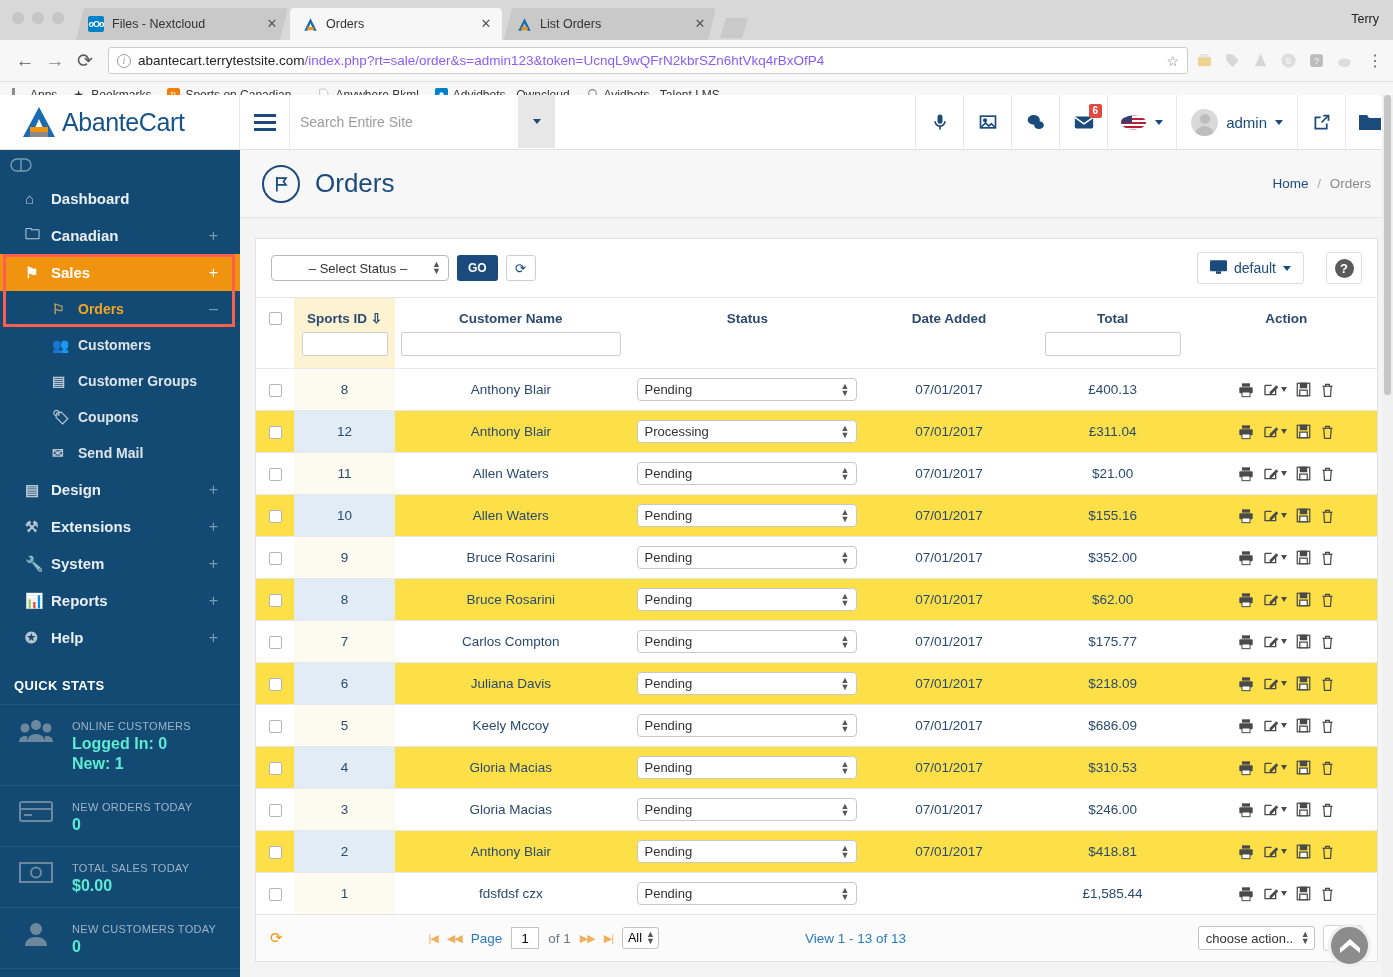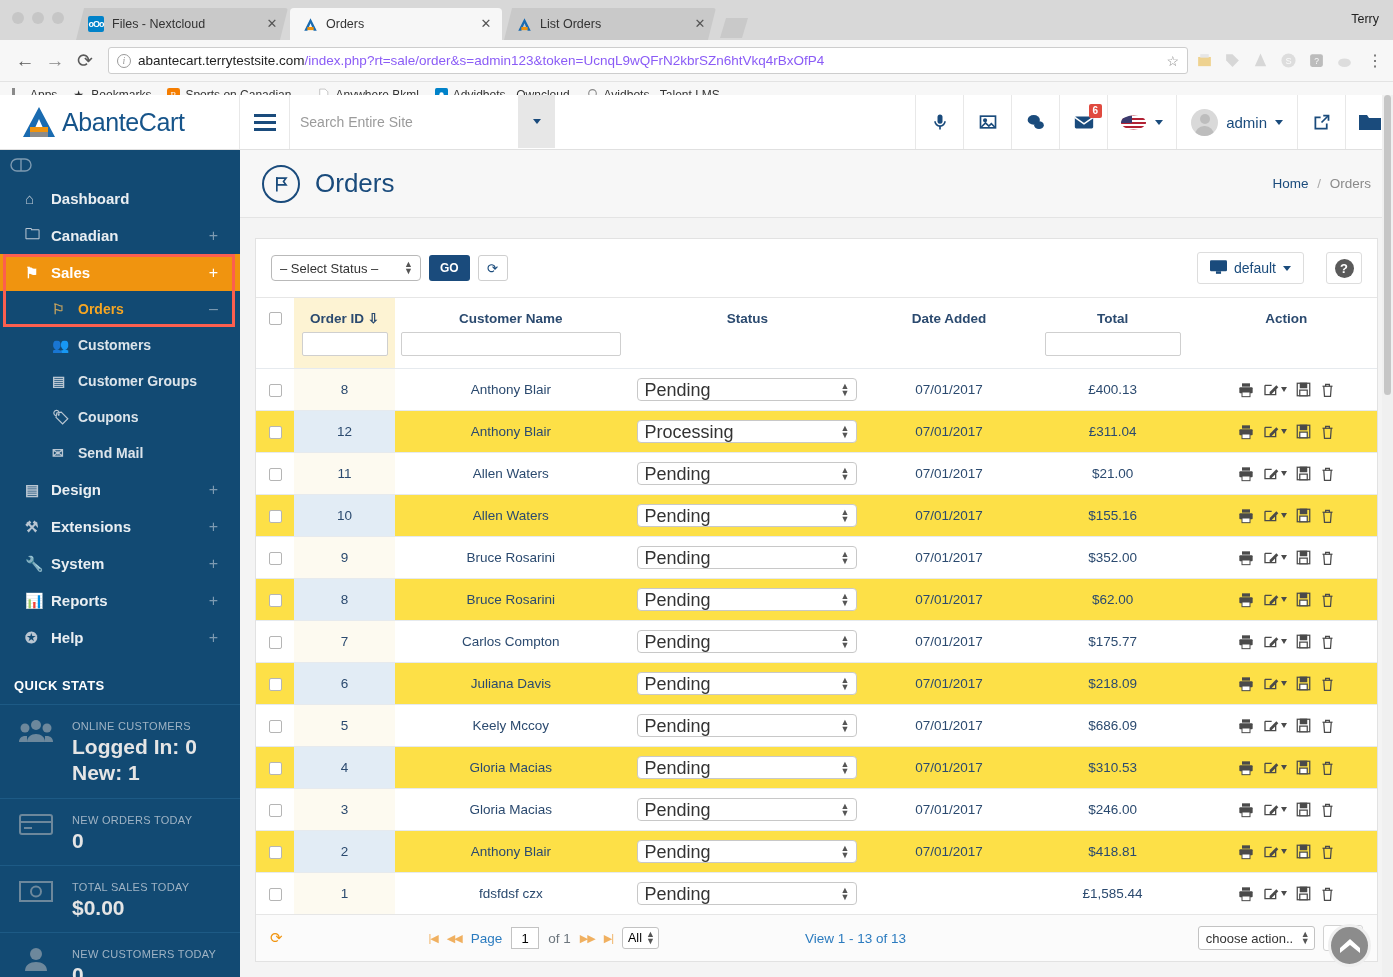--- a/index.html
+++ b/index.html
@@ -135,7 +135,7 @@
   .panel-toolbar { display:flex; align-items:center; padding:13px 15px; }
   .sel-status { height:26px; border:1px solid #b9b9b9; border-radius:4px; background:#fff;
     font-size:13px; padding:0 12px 0 8px; color:#333; appearance:none; font-family:"Liberation Sans", sans-serif;
-    width:150px; position:relative; }
+    width:178px; position:relative;text-align:center; }
   .selwrap { position:relative; display:inline-block; }
   .selwrap .arrows { position:absolute; right:8px; top:50%; transform:translateY(-50%); color:#555; font-size:9px; line-height:7px; pointer-events:none; }
   .btn-go { background:#1a4b7c; color:#fff; border:none; font-size:12px; font-weight:bold; height:26px; padding:0 11px; border-radius:3px; margin-left:8px; cursor:pointer; font-family:"Liberation Sans", sans-serif;}

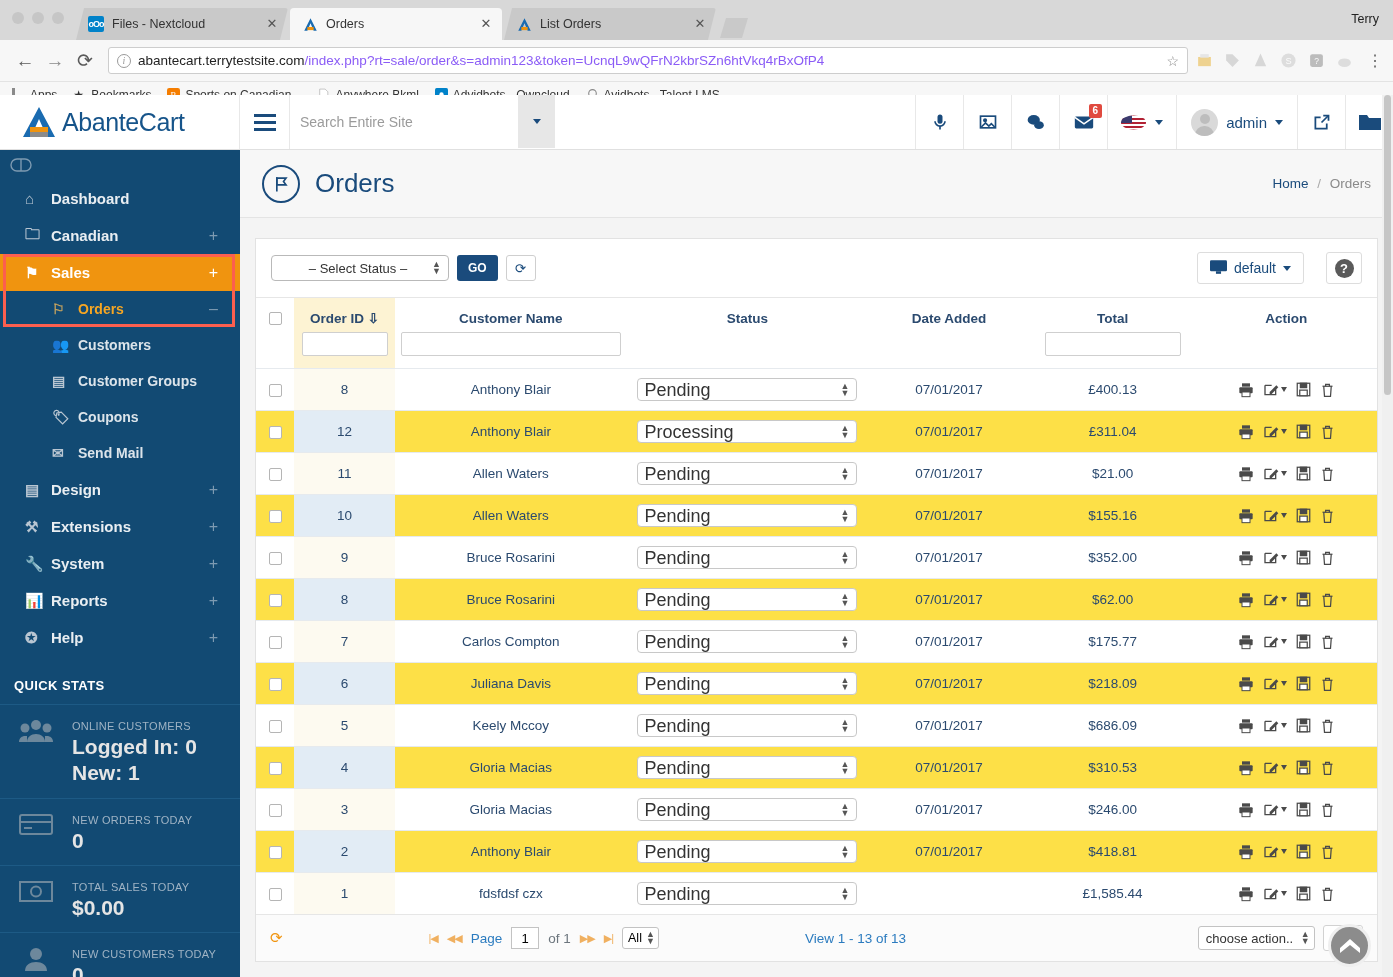--- a/index.html
+++ b/index.html
@@ -636,7 +636,7 @@
                   <span class="cb"></span>
                 </th>
                 <th class="c-id">
-                  <span>Order ID</span>
+                  <span>Sports ID</span>
                   <span>⇩</span>
                 </th>
                 <th class="c-name">Customer Name</th>

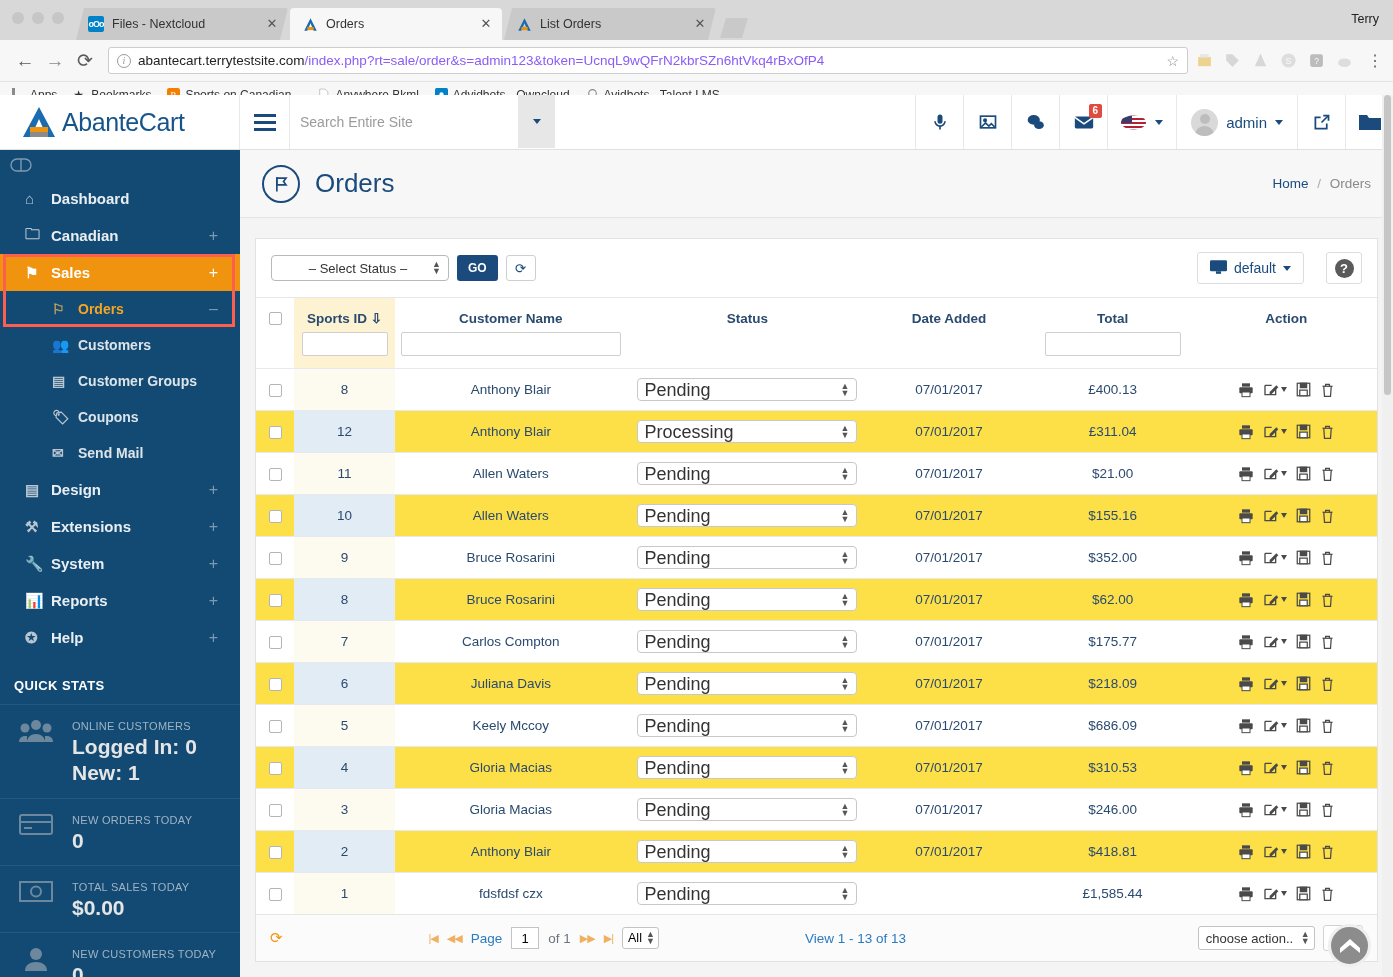--- a/index.html
+++ b/index.html
@@ -171,7 +171,7 @@
   td.c-name { color:#2b4a6f; }
   .statussel {
     width:220px; height:23px; border:1px solid #c8c8c8; border-radius:4px; background:#fff;
-    font-size:18px; color:#333; padding-left:6px; appearance:none; font-family:"Liberation Sans", sans-serif; text-align:left;
+    font-size:13px; color:#333; padding-left:6px; appearance:none; font-family:"Liberation Sans", sans-serif; text-align:left;
   }
   .actions { display:flex; gap:9px; justify-content:center; align-items:center; color:#4a4a4a; }
   .actions span { cursor:pointer; display:inline-flex; align-items:center; }

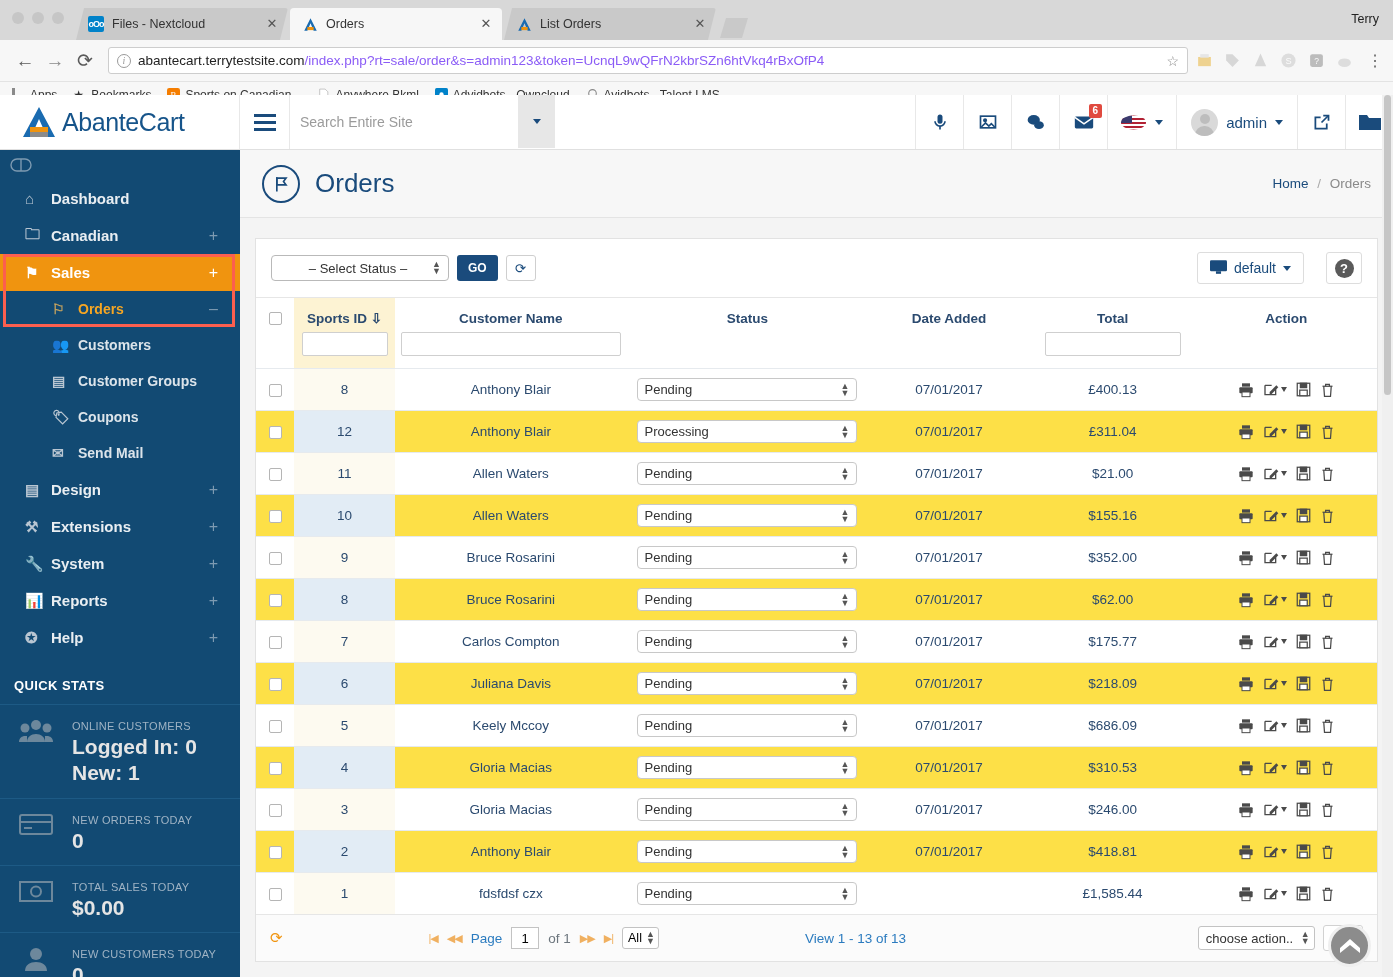--- a/index.html
+++ b/index.html
@@ -120,7 +120,7 @@
   .qs-row { display:flex; align-items:flex-start; gap:14px; padding:11px 12px 11px 14px; border-top:1px solid #1d5a85; }
   .qs-ico { width:44px; flex:0 0 44px; display:flex; justify-content:center; padding-top:3px; color:#6d889c; }
   .qs-label { color:#9fb3c4; font-size:11px; letter-spacing:.3px; }
-  .qs-value { color:#e5e5e5; font-size:21px; font-weight:bold; line-height:1.25; }
+  .qs-value { color:#5eead4; font-size:16px; font-weight:bold; line-height:1.25; }
 
   
   .content { flex:1; background:#f4f4f4; position:relative; overflow:hidden; }

